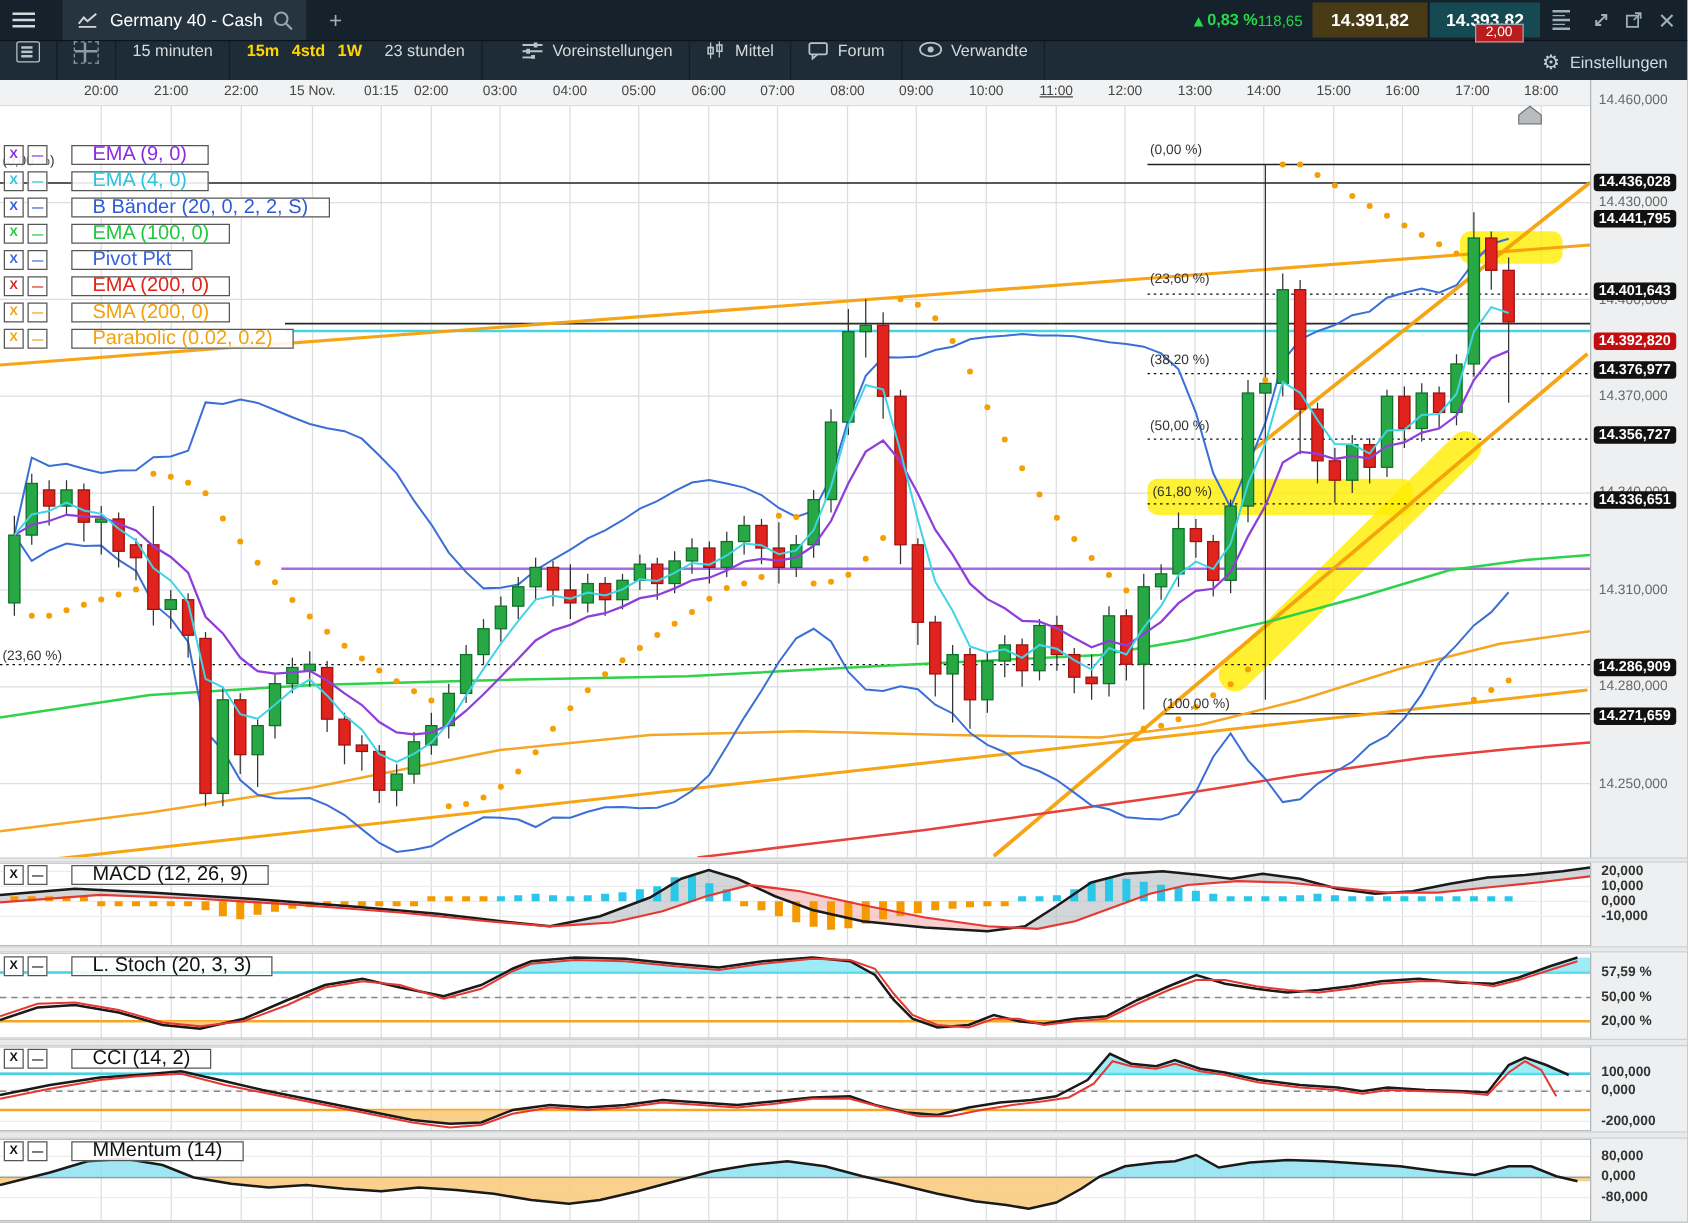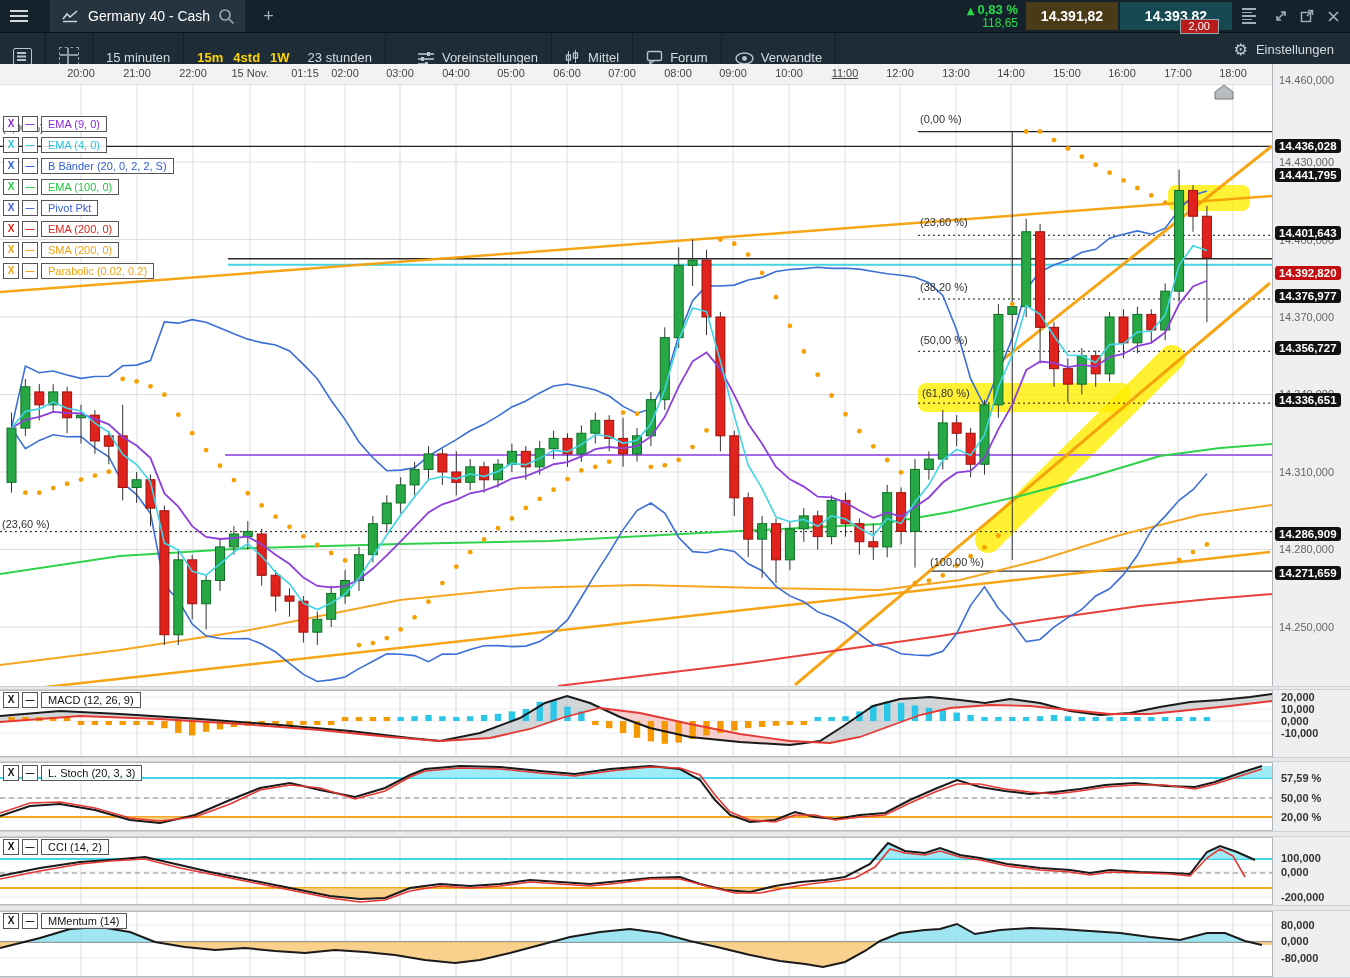--- a/index.html
+++ b/index.html
@@ -12,7 +12,7 @@
   .chart-tab{height:32px;background:#25343f;display:flex;align-items:center;gap:8px;padding:0 10px 0 12px;margin-left:12px;color:#fff;font-size:14px;}
   .plus{color:#9fb0ba;font-size:18px;margin-left:18px;cursor:pointer;}
   .tb-right{margin-left:auto;display:flex;align-items:center;height:32px;position:relative;}
-  .change{display:flex;flex-direction:column;align-items:flex-end;margin-right:8px;line-height:13px;}
+  .change{display:flex;flex-direction:row;align-items:flex-end;margin-right:8px;line-height:13px;}
   .change .pct{color:#27d84b;font-size:13px;font-weight:bold;}
   .change .abs{color:#27d84b;font-size:12px;}
   .tri{font-family:"DejaVu Sans",sans-serif;font-size:10px;margin-right:3px;}

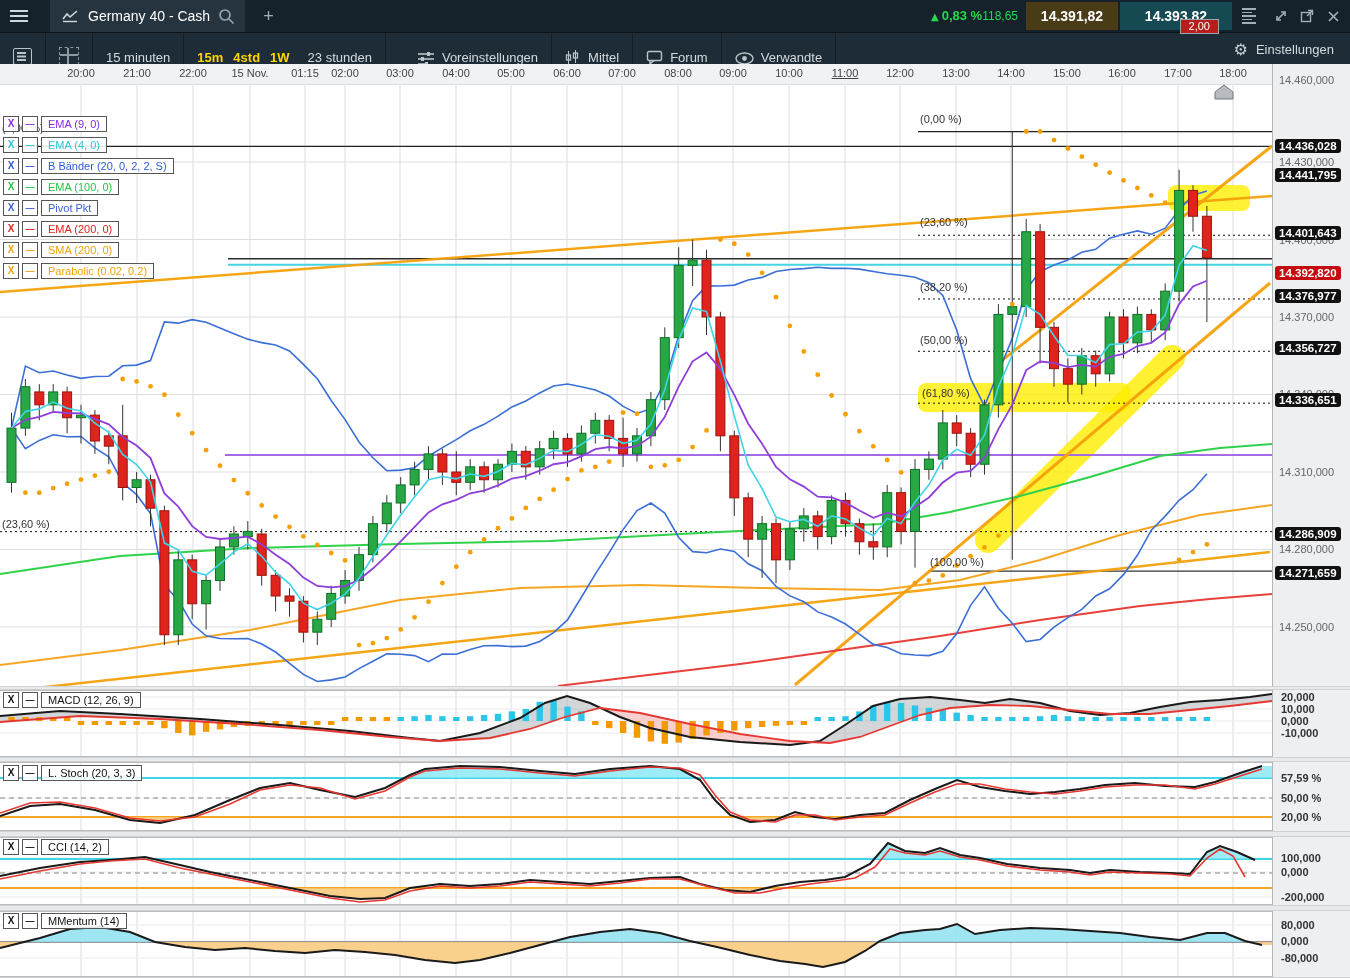--- a/index.html
+++ b/index.html
@@ -17,7 +17,7 @@
   .change .abs{color:#27d84b;font-size:12px;}
   .tri{font-family:"DejaVu Sans",sans-serif;font-size:10px;margin-right:3px;}
   .sellbox{width:92px;height:28px;background:#4a3b17;color:#fff;font-weight:bold;font-size:14px;display:flex;align-items:center;justify-content:center;cursor:pointer;}
-  .buybox{width:112px;height:28px;background:#164a52;color:#fff;font-weight:bold;font-size:14px;display:flex;align-items:center;justify-content:center;cursor:pointer;margin-left:2px;}
+  .buybox{width:88px;height:28px;background:#164a52;color:#fff;font-weight:bold;font-size:14px;display:flex;align-items:center;justify-content:center;cursor:pointer;margin-left:2px;}
   .spread{position:absolute;left:82px;top:19px;background:#b91c1c;border:1px solid #9aa7af;color:#fff;font-size:11px;padding:0 8px;height:13px;line-height:13px;z-index:3;}
   .depth-icon{width:20px;height:20px;margin:0 6px 0 10px;display:flex;flex-direction:column;justify-content:center;gap:2px;}
   .depth-icon i{display:block;height:1.5px;background:#9fb0ba;}

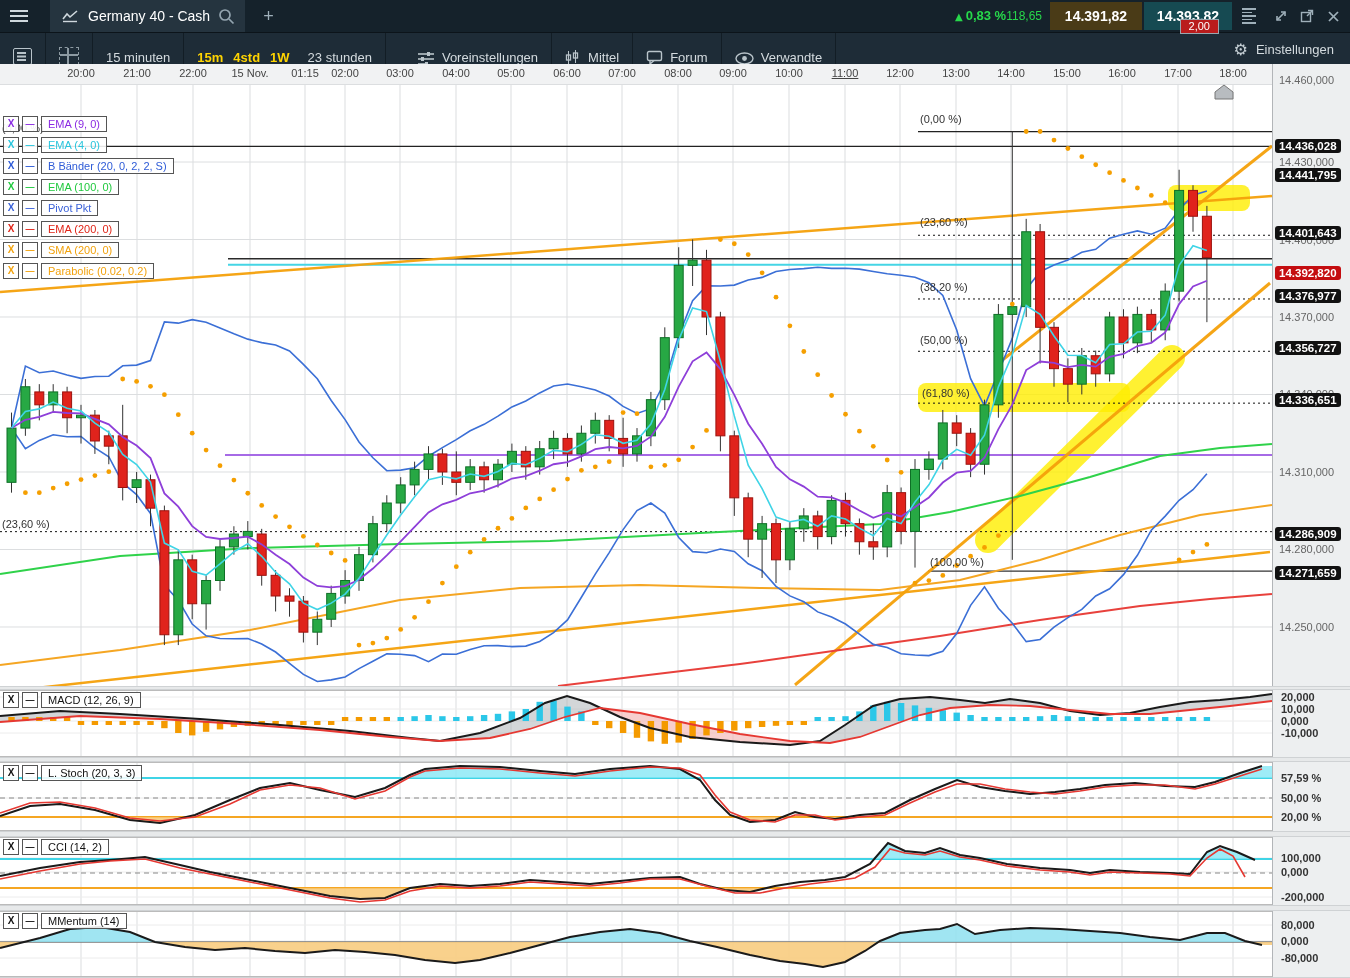--- a/index.html
+++ b/index.html
@@ -26,7 +26,7 @@
   .winbtn{width:26px;height:26px;display:flex;align-items:center;justify-content:center;cursor:pointer;}
   
   .toolbar{position:absolute;left:0;top:32px;width:1350px;height:32px;background:#1e2c37;border-top:1px solid #0c141a;display:flex;align-items:center;color:#d4dbdf;font-size:13px;}
-  .tbtn{display:flex;align-items:flex-end;gap:7px;padding:0 13px;height:32px;border-right:1px solid #121d25;cursor:pointer;white-space:nowrap;}
+  .tbtn{display:flex;align-items:flex-start;gap:7px;padding:0 13px;height:32px;border-right:1px solid #121d25;cursor:pointer;white-space:nowrap;}
   .tbtn.nob{border-right:none;}
   .yellow{color:#ffd400;font-weight:bold;}
   .listicon{width:17px;height:15px;border:1.5px solid #b9c4ca;border-radius:2px;position:relative;}

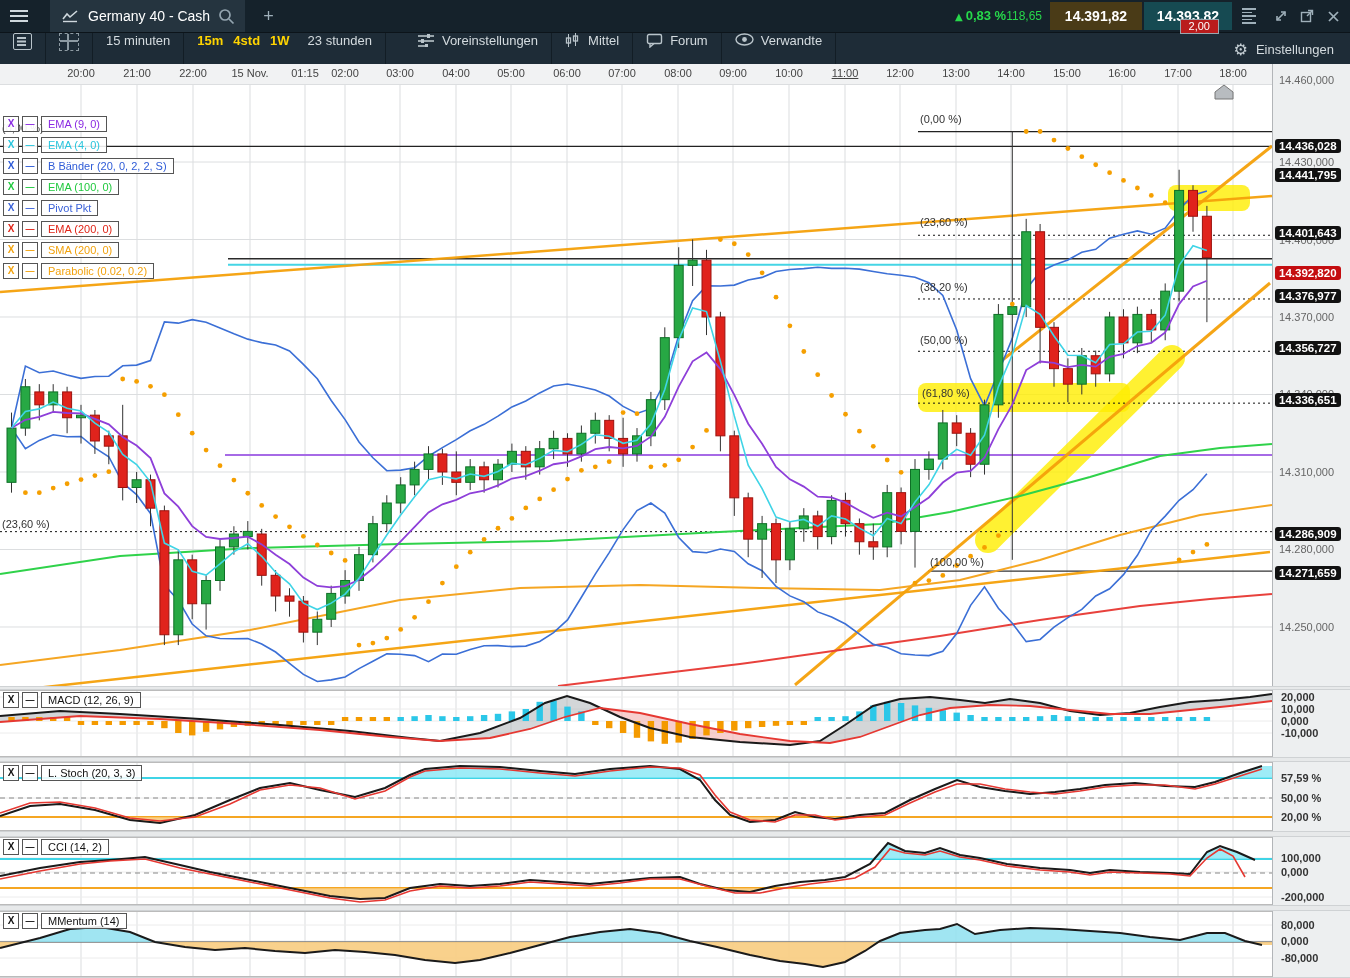--- a/index.html
+++ b/index.html
@@ -50,7 +50,7 @@
   .leg-row{position:absolute;display:flex;gap:3px;align-items:center;height:15px;z-index:5;}
   .leg-box{width:14px;height:14px;border:1px solid #555;background:rgba(255,255,255,.92);font-size:10px;font-weight:bold;
            display:flex;align-items:center;justify-content:center;cursor:pointer;line-height:10px;}
-  .leg-lab{height:14px;border:1px solid #555;background:rgba(255,255,255,.88);font-size:11px;padding:0 6px;display:flex;align-items:center;cursor:pointer;white-space:nowrap;}
+  .leg-lab{height:14px;border:1px solid #555;background:rgba(255,255,255,.88);font-size:16px;padding:0 16px;display:flex;align-items:center;cursor:pointer;white-space:nowrap;margin-left:16px;}
 </style>
 </head>
 <body>

